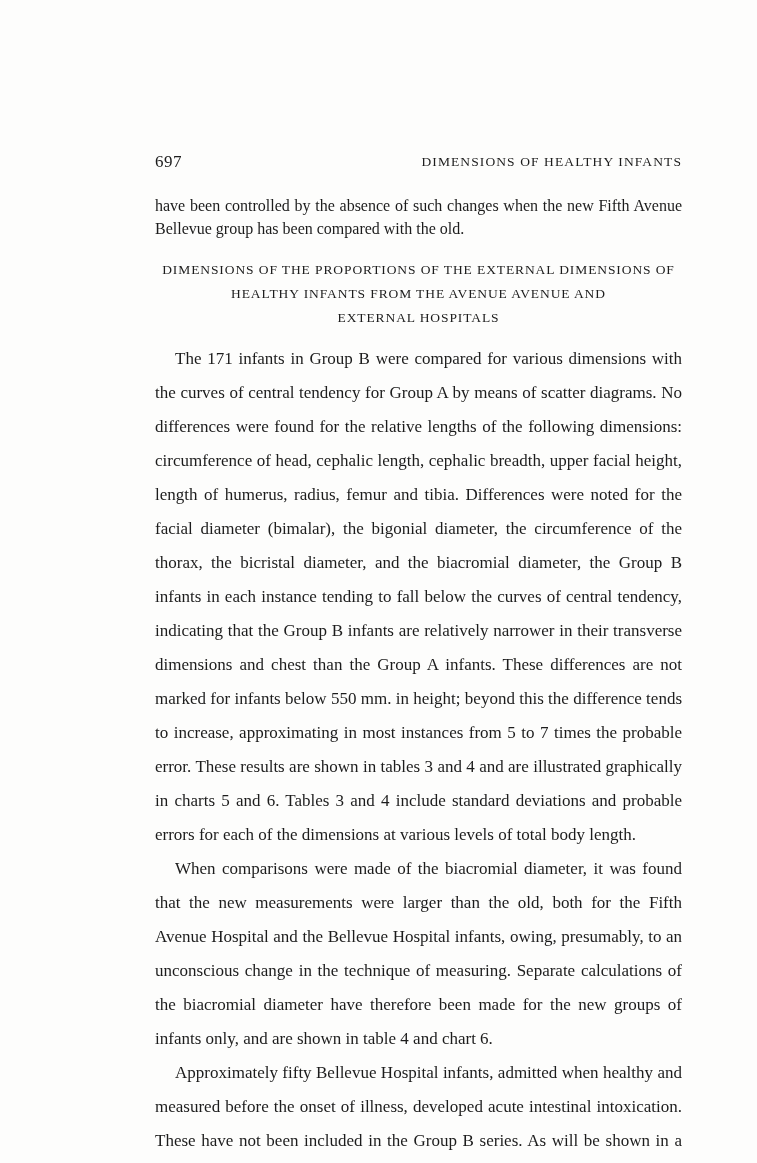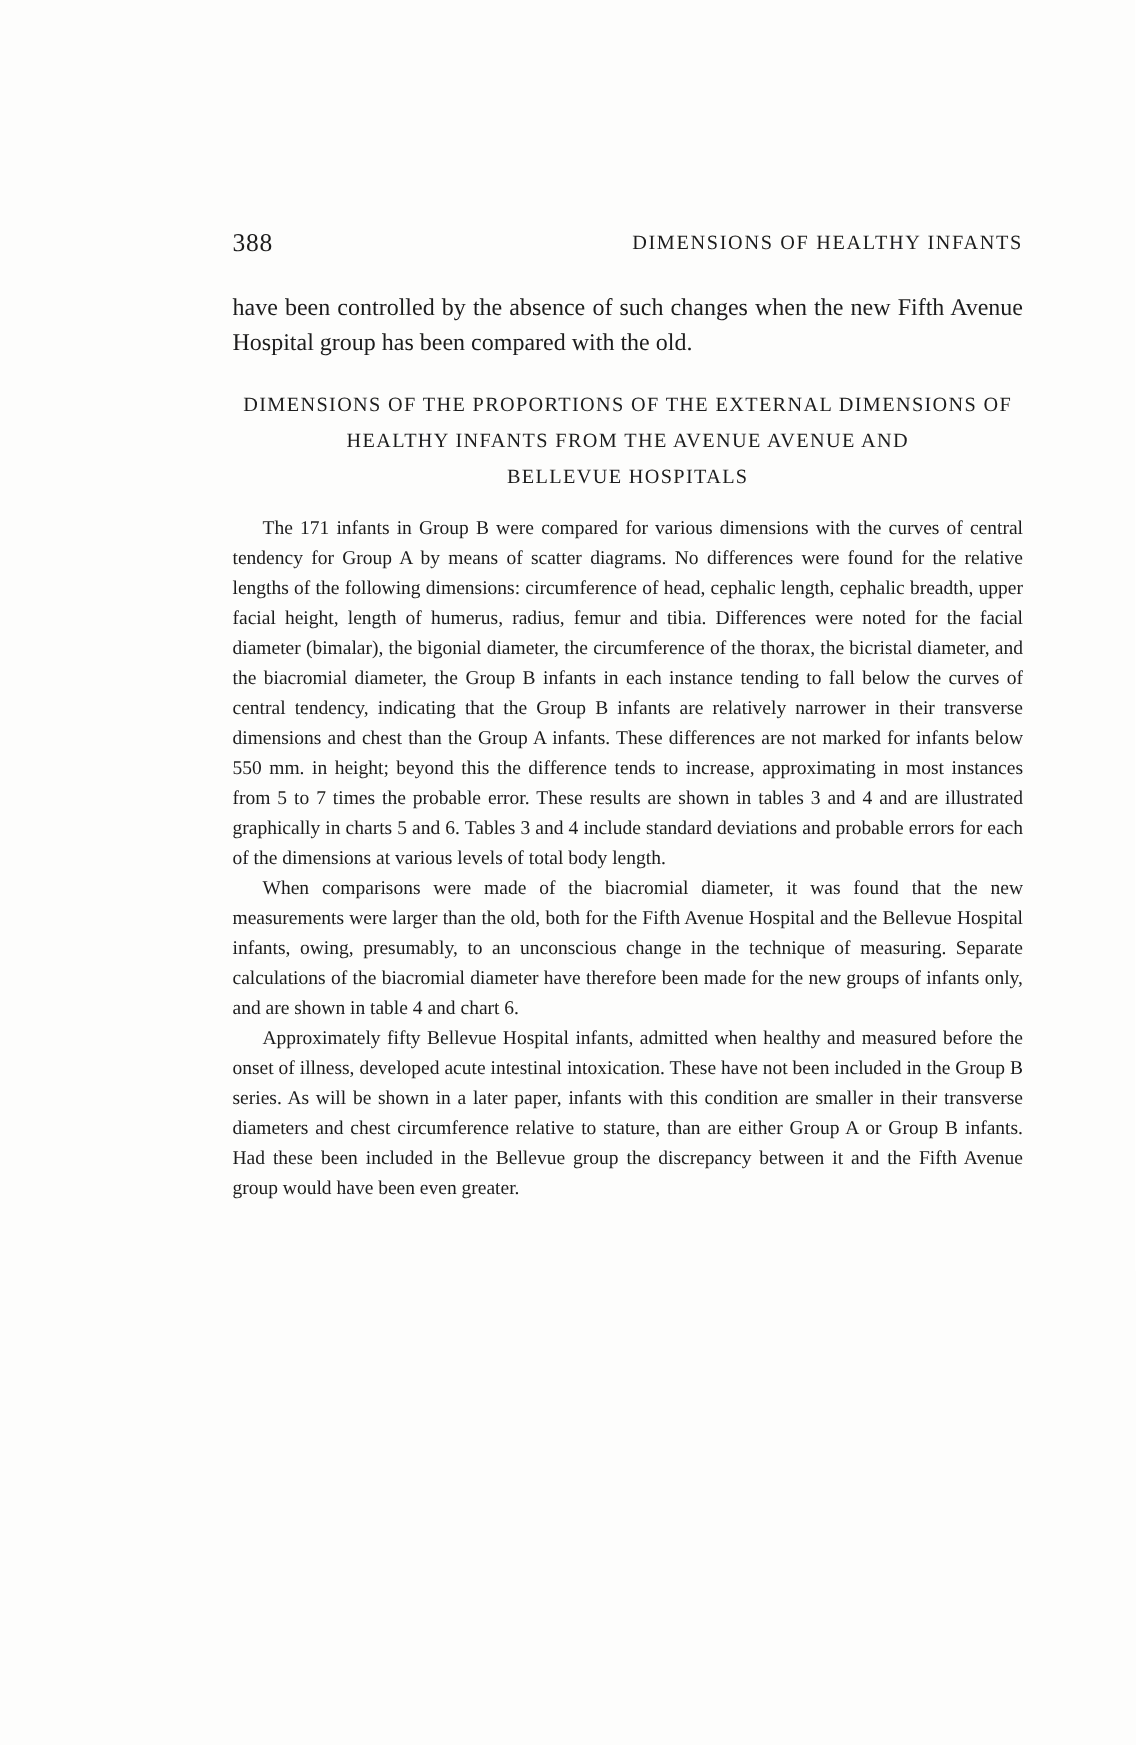--- a/index.html
+++ b/index.html
@@ -78,7 +78,7 @@
   <div class="text-column">
 
     <div class="running-head">
-      <span class="page-number">388</span>
+      <span class="page-number">697</span>
       <span class="running-title">DIMENSIONS OF HEALTHY INFANTS</span>
     </div>
 

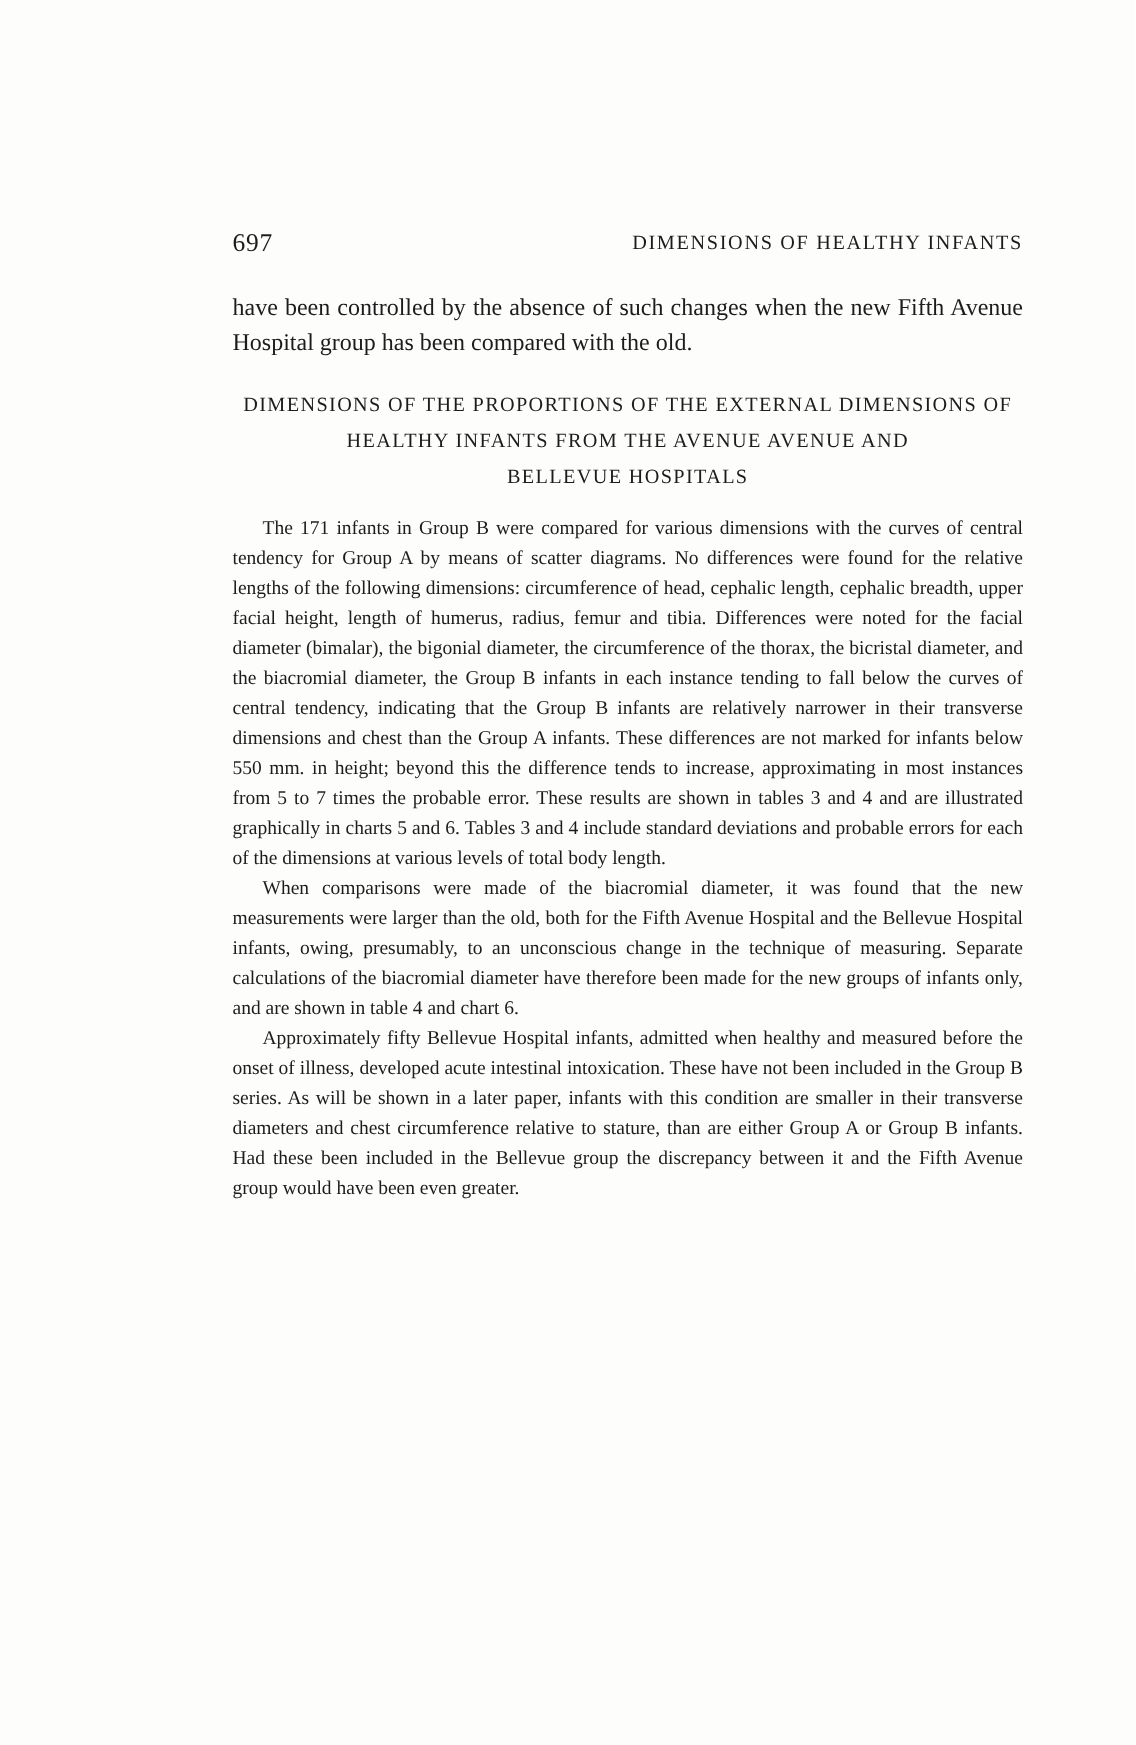--- a/index.html
+++ b/index.html
@@ -82,7 +82,7 @@
       <span class="running-title">DIMENSIONS OF HEALTHY INFANTS</span>
     </div>
 
-    <p class="body-par no-indent continuation">have been controlled by the absence of such changes when the new Fifth Avenue Hospital group has been compared with the old.</p>
+    <p class="body-par no-indent continuation">have been controlled by the absence of such changes when the new Fifth Avenue Bellevue group has been compared with the old.</p>
 
     <div class="section-heading">
       <div class="h-line">DIMENSIONS OF THE PROPORTIONS OF THE EXTERNAL DIMENSIONS OF</div>

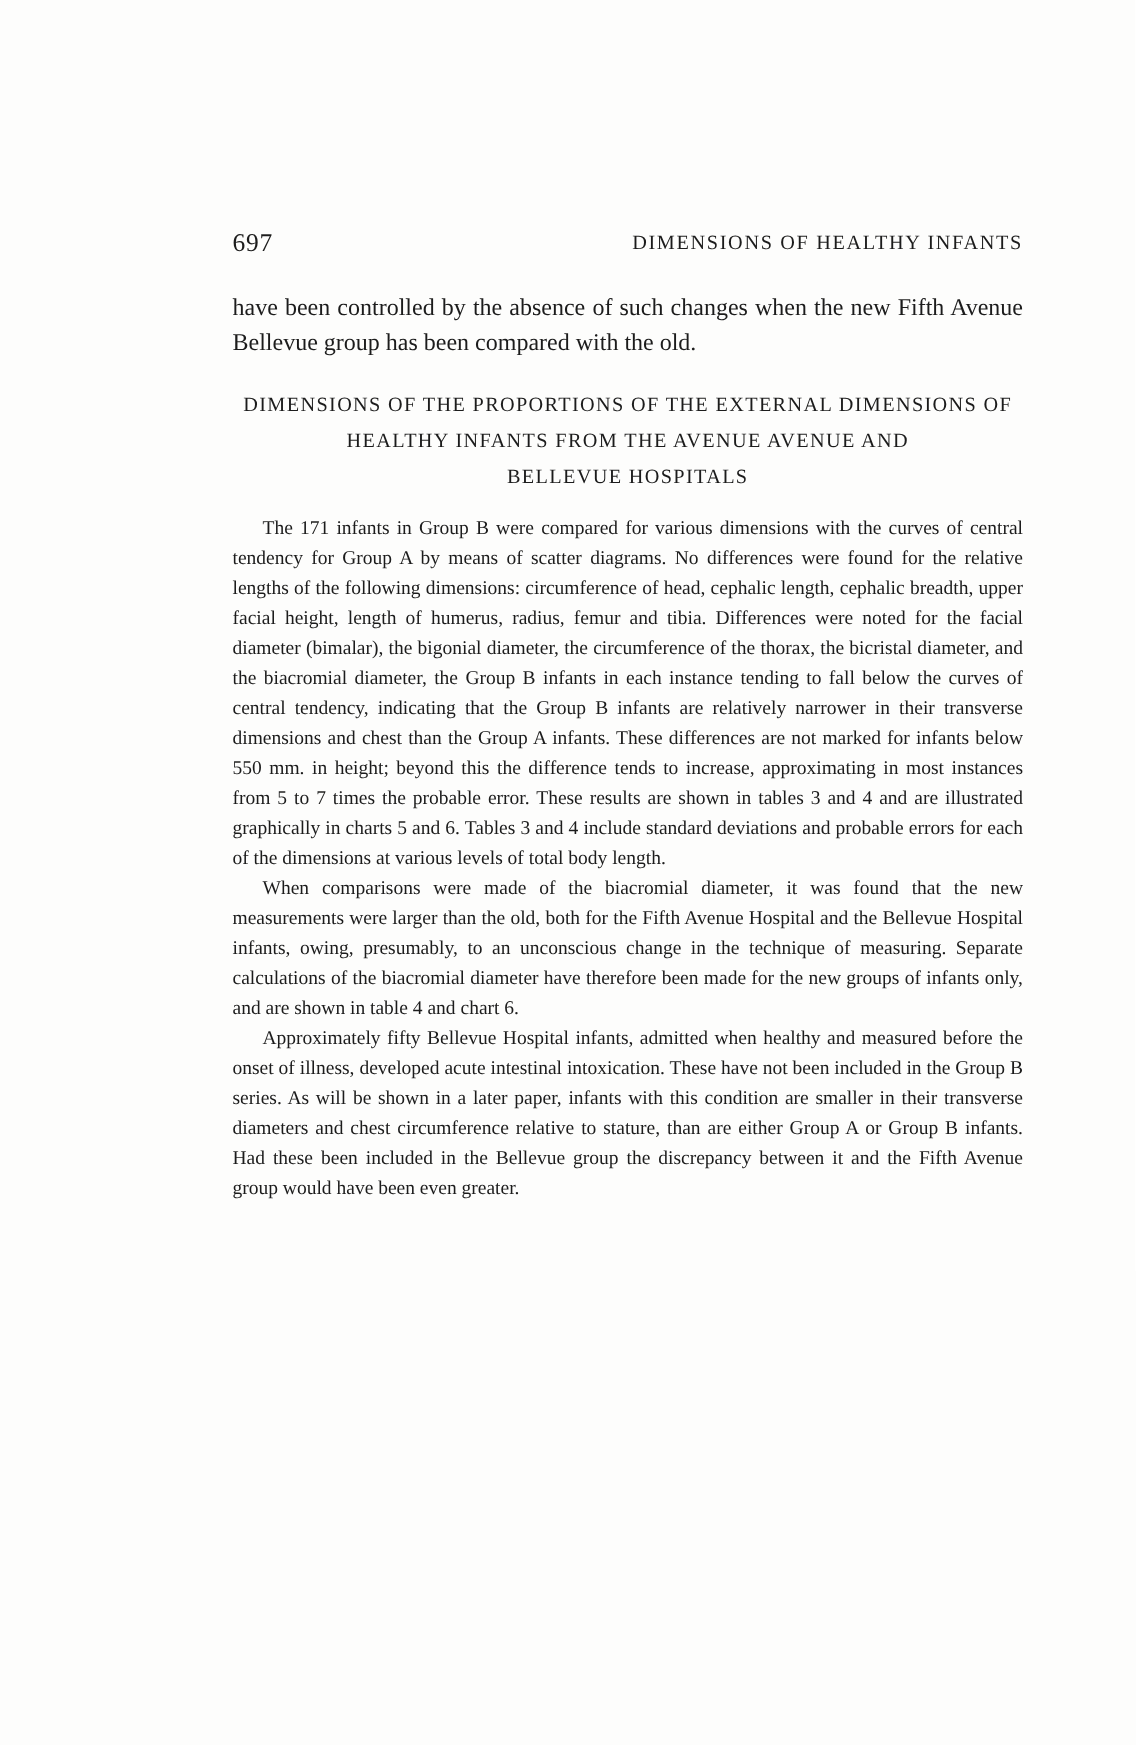--- a/index.html
+++ b/index.html
@@ -87,7 +87,7 @@
     <div class="section-heading">
       <div class="h-line">DIMENSIONS OF THE PROPORTIONS OF THE EXTERNAL DIMENSIONS OF</div>
       <div class="h-line">HEALTHY INFANTS FROM THE AVENUE AVENUE AND</div>
-      <div class="h-line">BELLEVUE HOSPITALS</div>
+      <div class="h-line">EXTERNAL HOSPITALS</div>
     </div>
 
     <p class="body-par">The 171 infants in Group B were compared for various dimensions with the curves of central tendency for Group A by means of scatter diagrams.  No differences were found for the relative lengths of the following dimensions: circumference of head, cephalic length, cephalic breadth, upper facial height, length of humerus, radius, femur and tibia. Differences were noted for the facial diameter (bimalar), the bigonial diameter, the circumference of the thorax, the bicristal diameter, and the biacromial diameter, the Group B infants in each instance tending to fall below the curves of central tendency, indicating that the Group B infants are relatively narrower in their transverse dimensions and chest than the Group A infants.  These differences are not marked for infants below 550 mm. in height; beyond this the difference tends to increase, approximating in most instances from 5 to 7 times the probable error.  These results are shown in tables 3 and 4 and are illustrated graphically in charts 5 and 6.  Tables 3 and 4 include standard deviations and probable errors for each of the dimensions at various levels of total body length.</p>

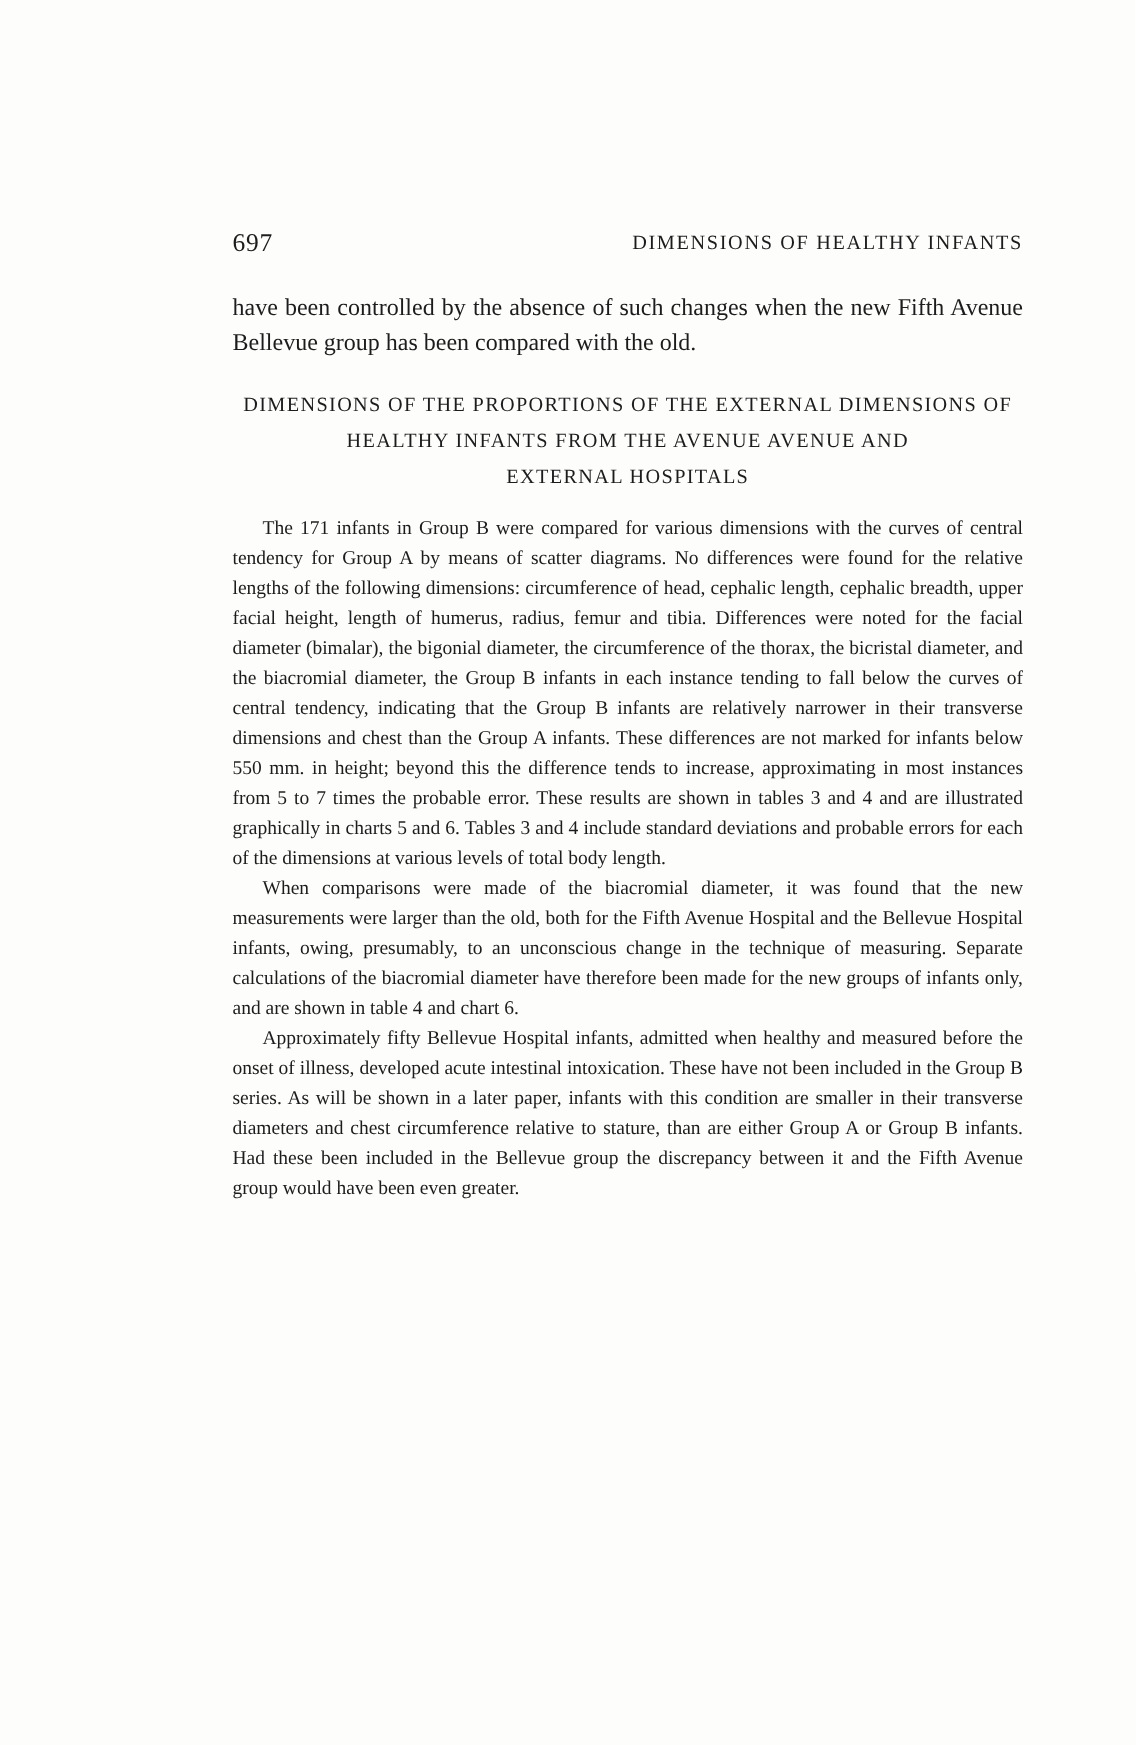--- a/index.html
+++ b/index.html
@@ -46,8 +46,8 @@
   }
   p.body-par {
     margin: 0;
-    font-size: 13px;
-    line-height: 20px;
+    font-size: 17px;
+    line-height: 34px;
     text-align: justify;
     text-indent: 20px;
   }

